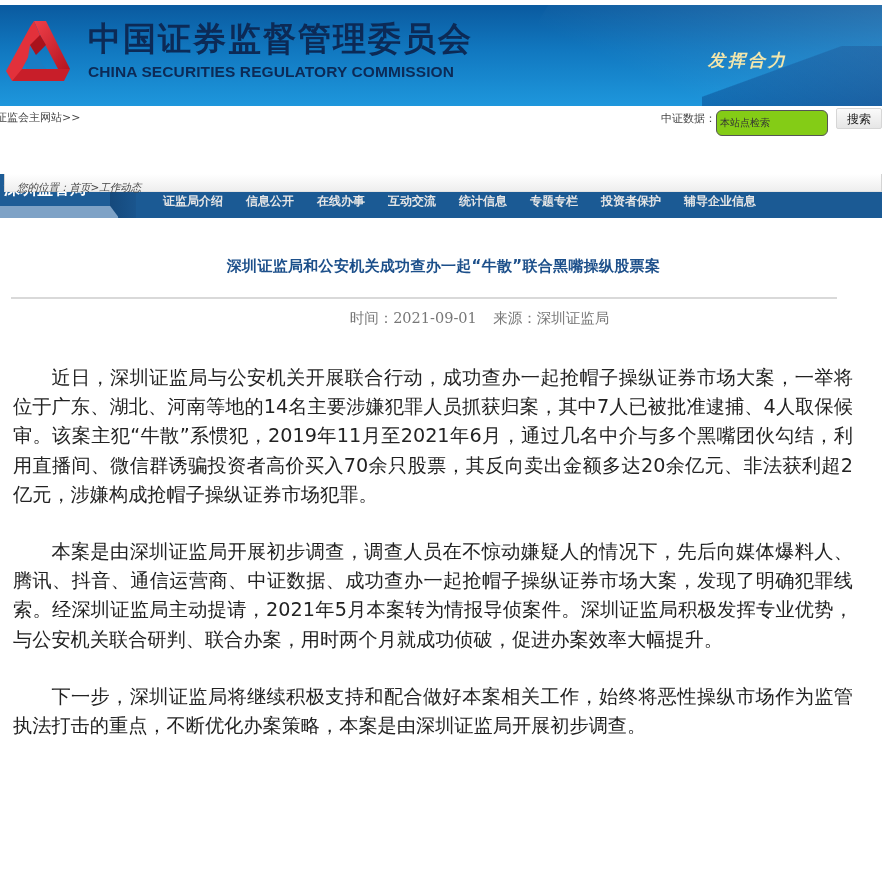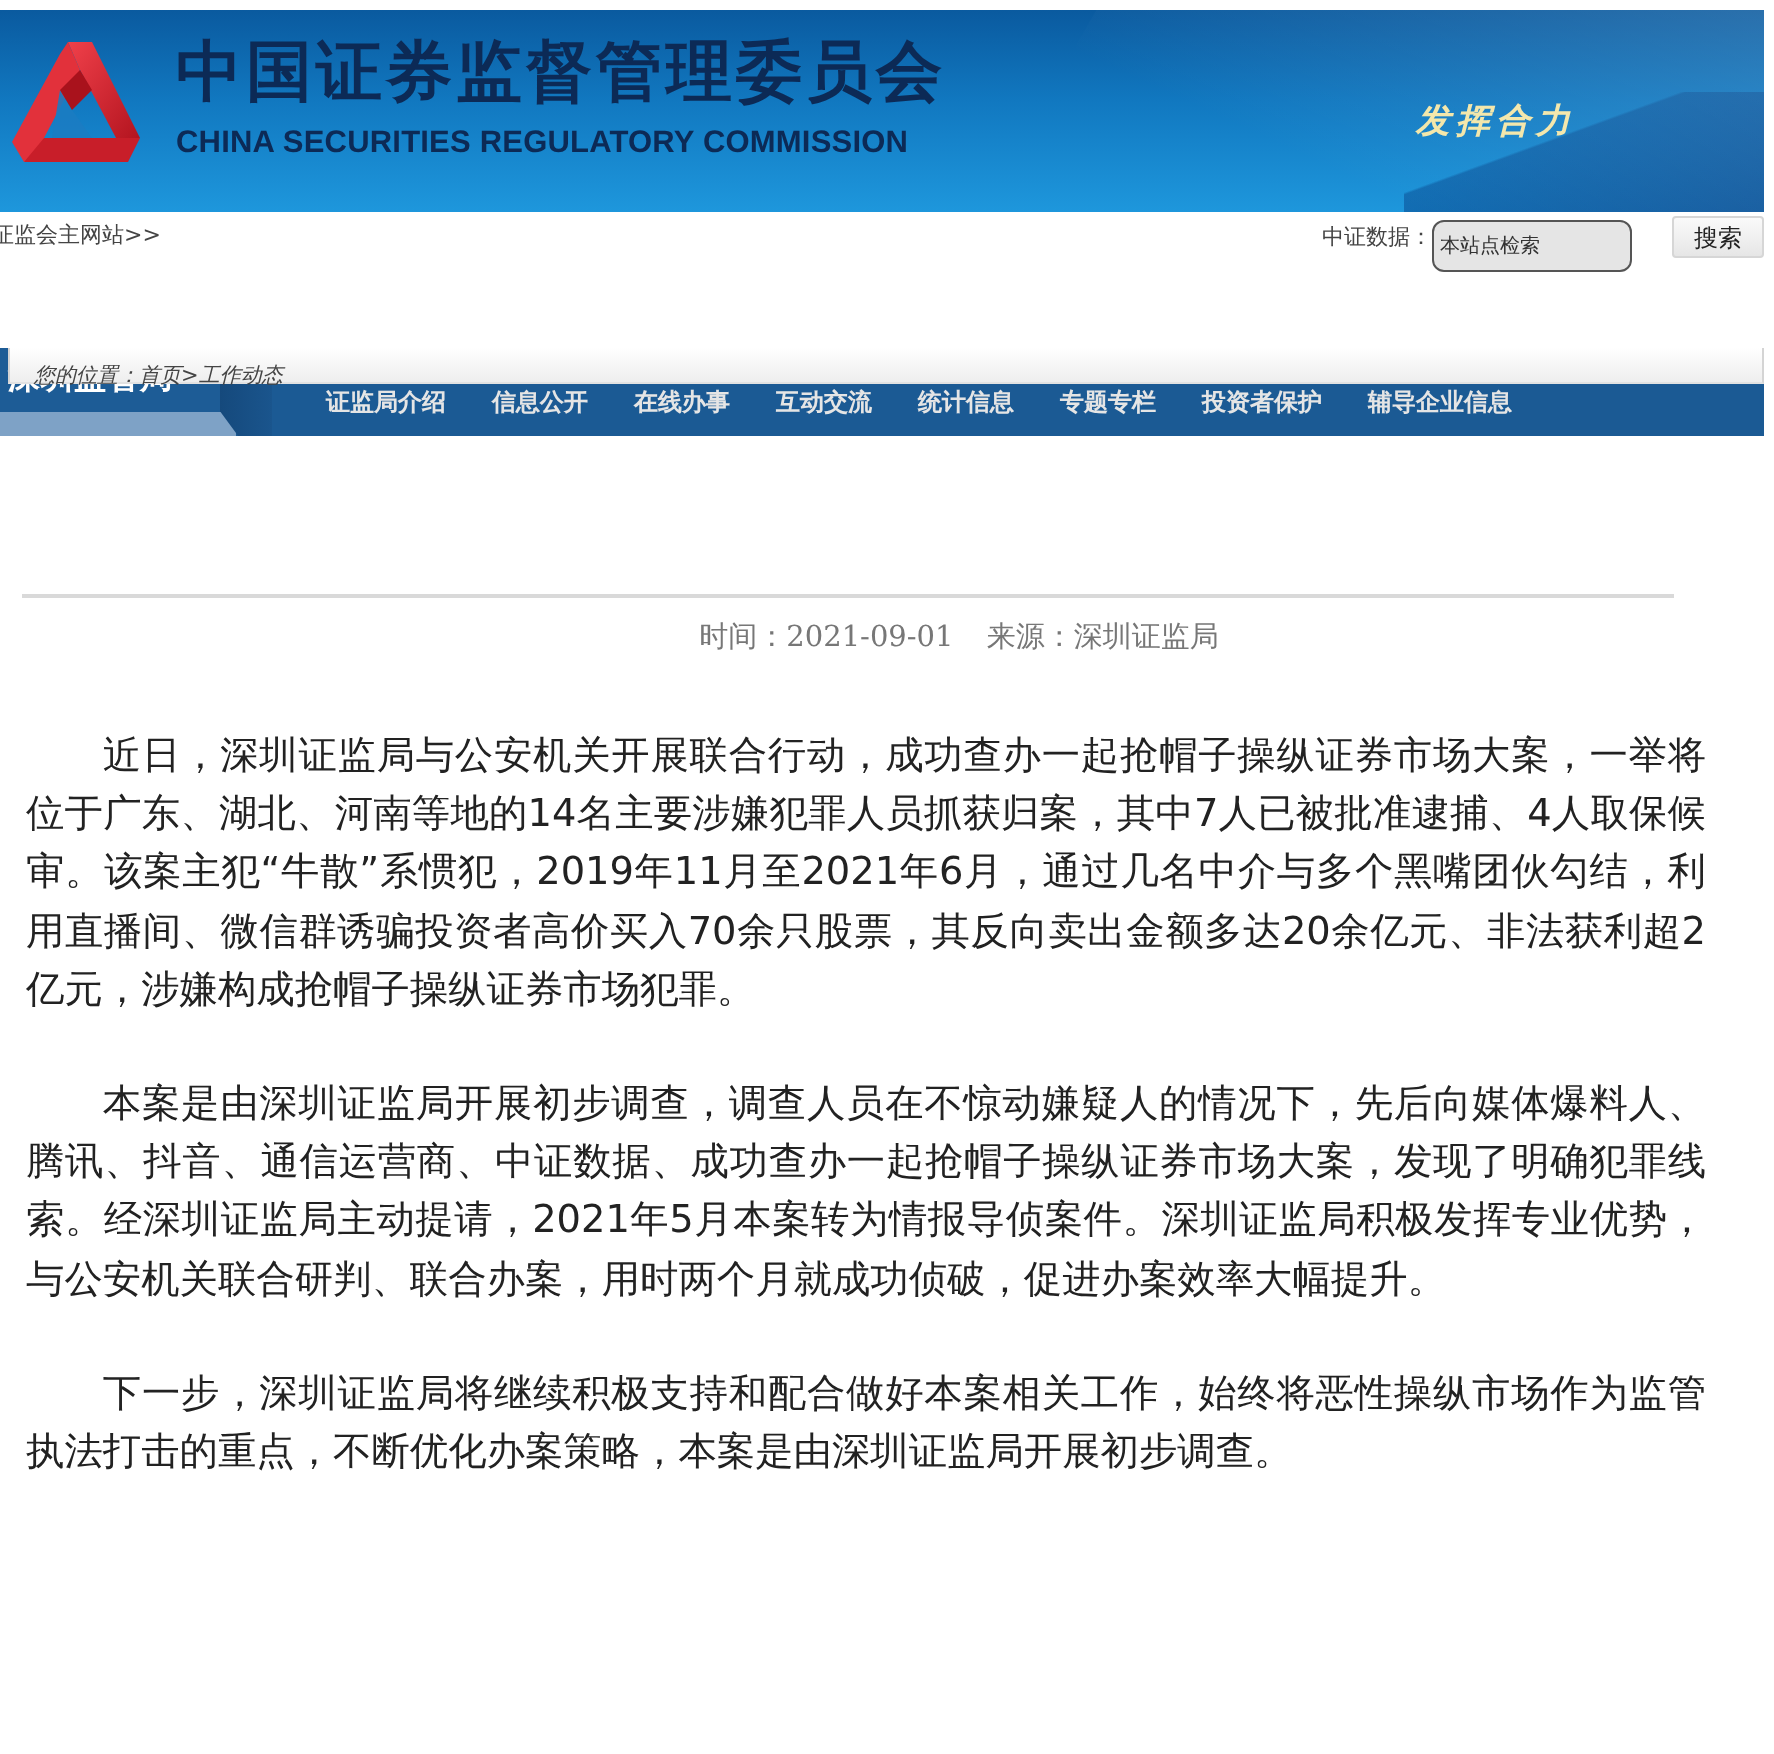--- a/index.html
+++ b/index.html
@@ -26,7 +26,7 @@
     .logo { position: absolute; left: 6px; top: 14px; width: 64px; height: 68px; }
     .cn-title {
       position: absolute; left: 88px; top: 14px;
-      font-family: Liberation Mono, monospace; font-weight: bold;
+      font-family: Liberation Serif, serif; font-weight: bold;
       font-size: 33px; letter-spacing: 2px; color: #0c2a56;
       line-height: 40px;
     }

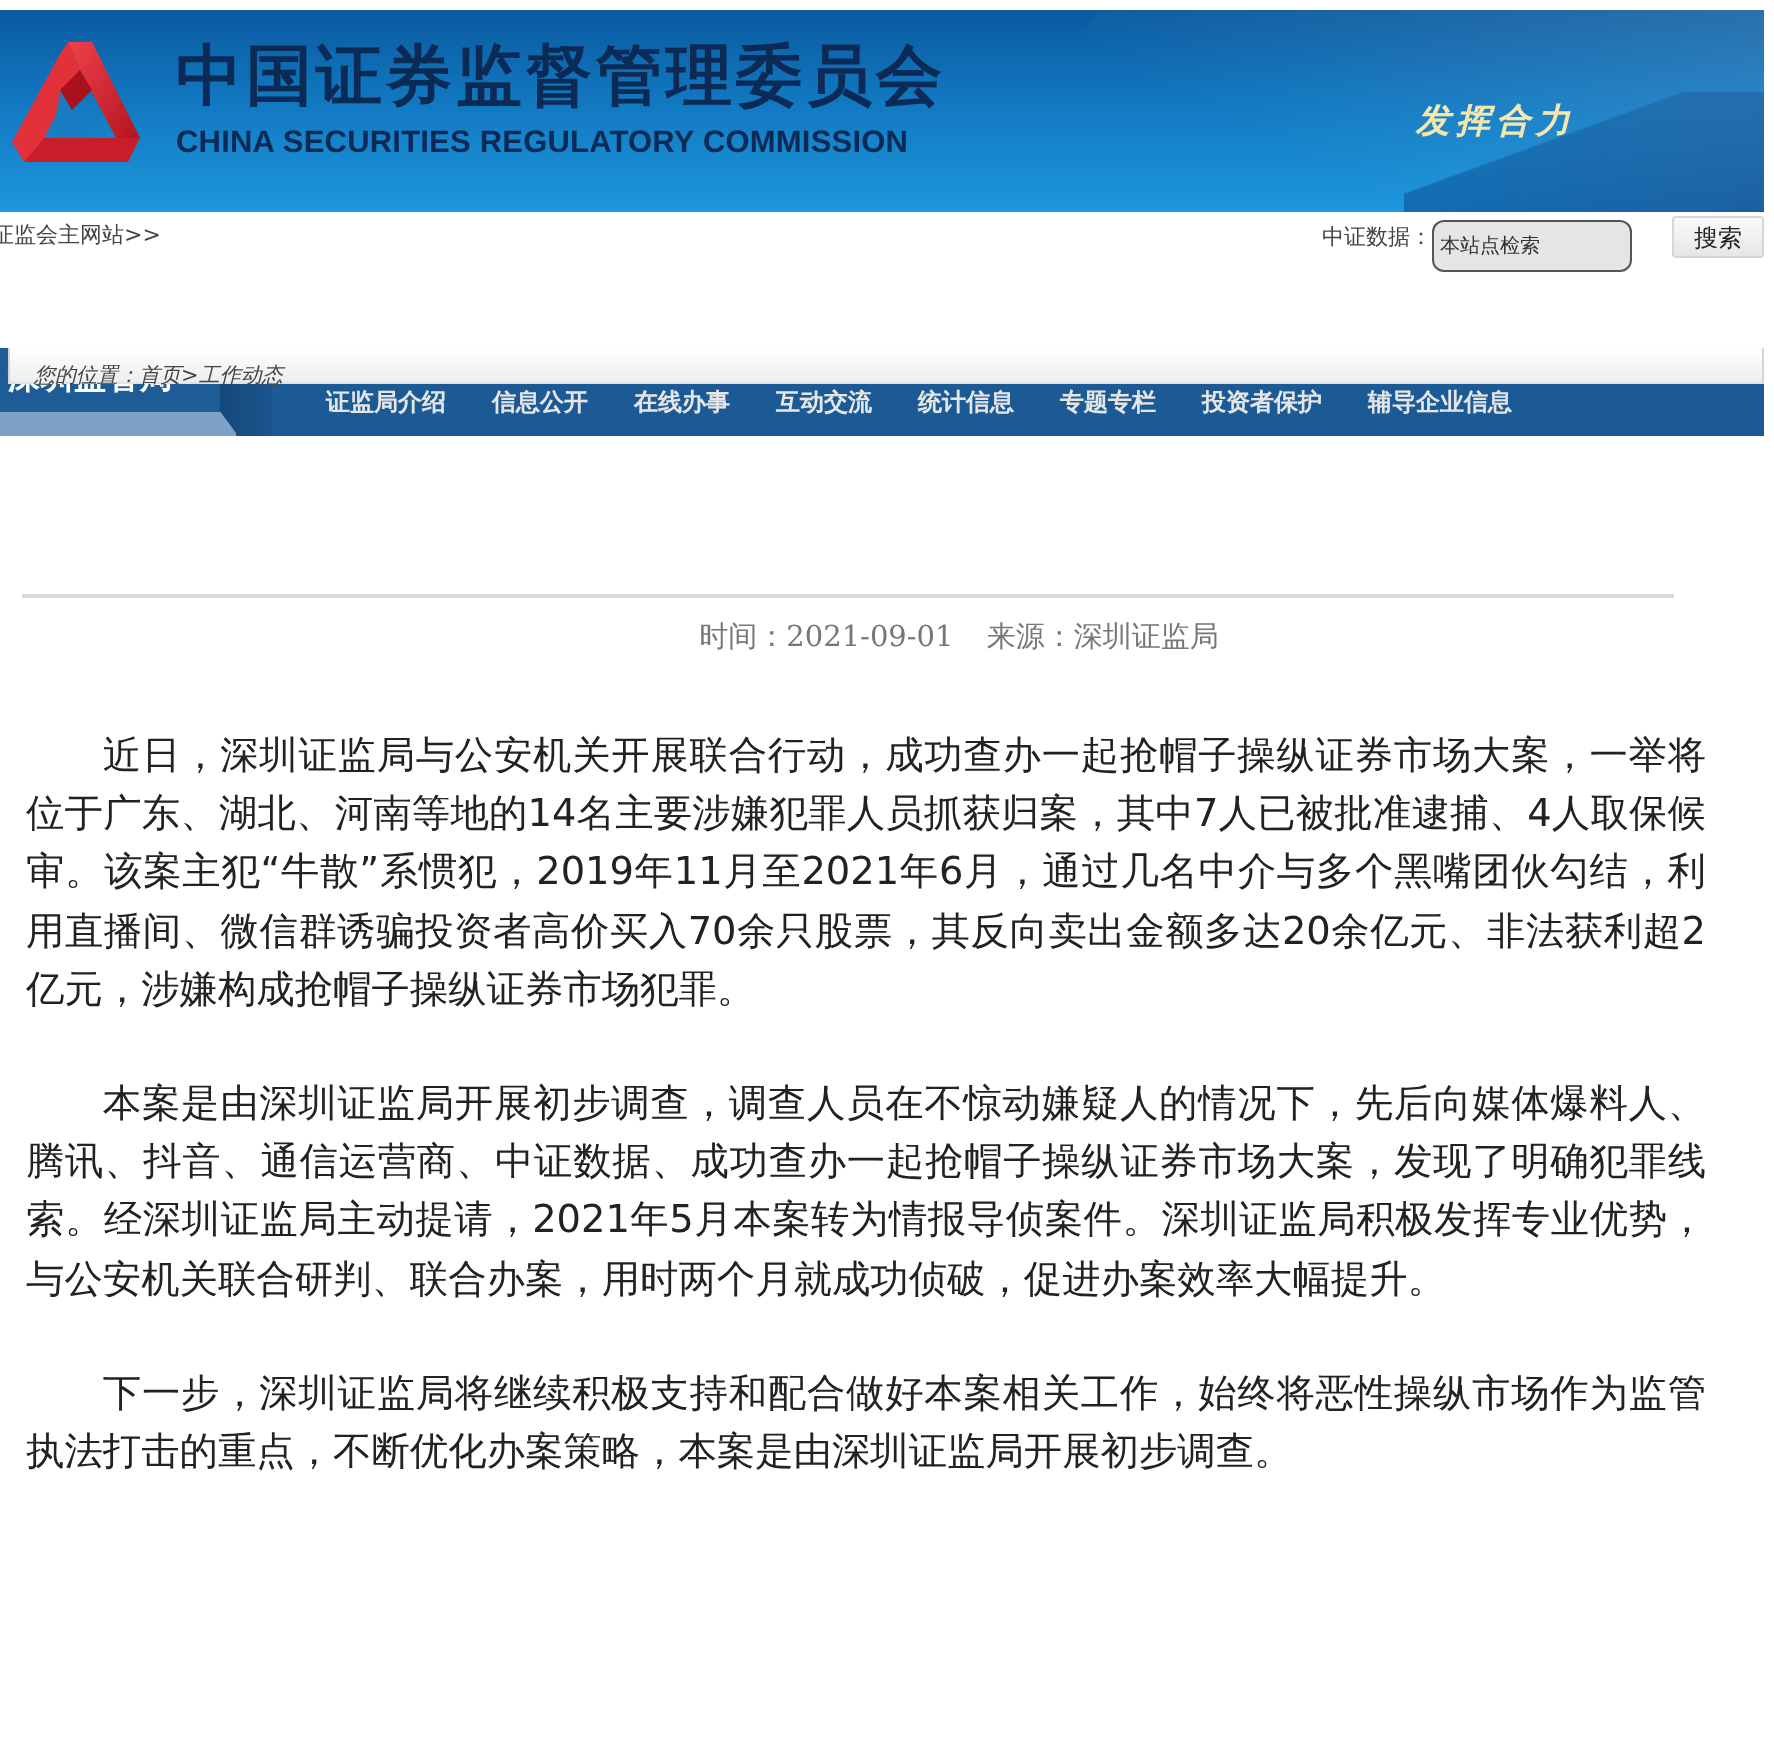--- a/index.html
+++ b/index.html
@@ -49,9 +49,9 @@
     }
     .search-label { position: absolute; left: 661px; top: 5px; font-size: 11px; color: #444; }
     .search-input {
-      position: absolute; left: 716px; top: 4px; width: 100px; height: 16px;
+      position: absolute; left: 716px; top: 4px; width: 112px; height: 16px;
       border: 1px solid #555; border-radius: 6px; font-size: 10px; color: #333;
-      padding: 12px 3px; font-family: "DejaVu Sans", sans-serif; background: #e5e5e5; outline: none;
+      padding: 12px 3px; font-family: "DejaVu Sans", sans-serif; background: #84cc16; outline: none;
     }
     .search-btn {
       position: absolute; left: 836px; top: 2px; width: 46px; height: 21px;

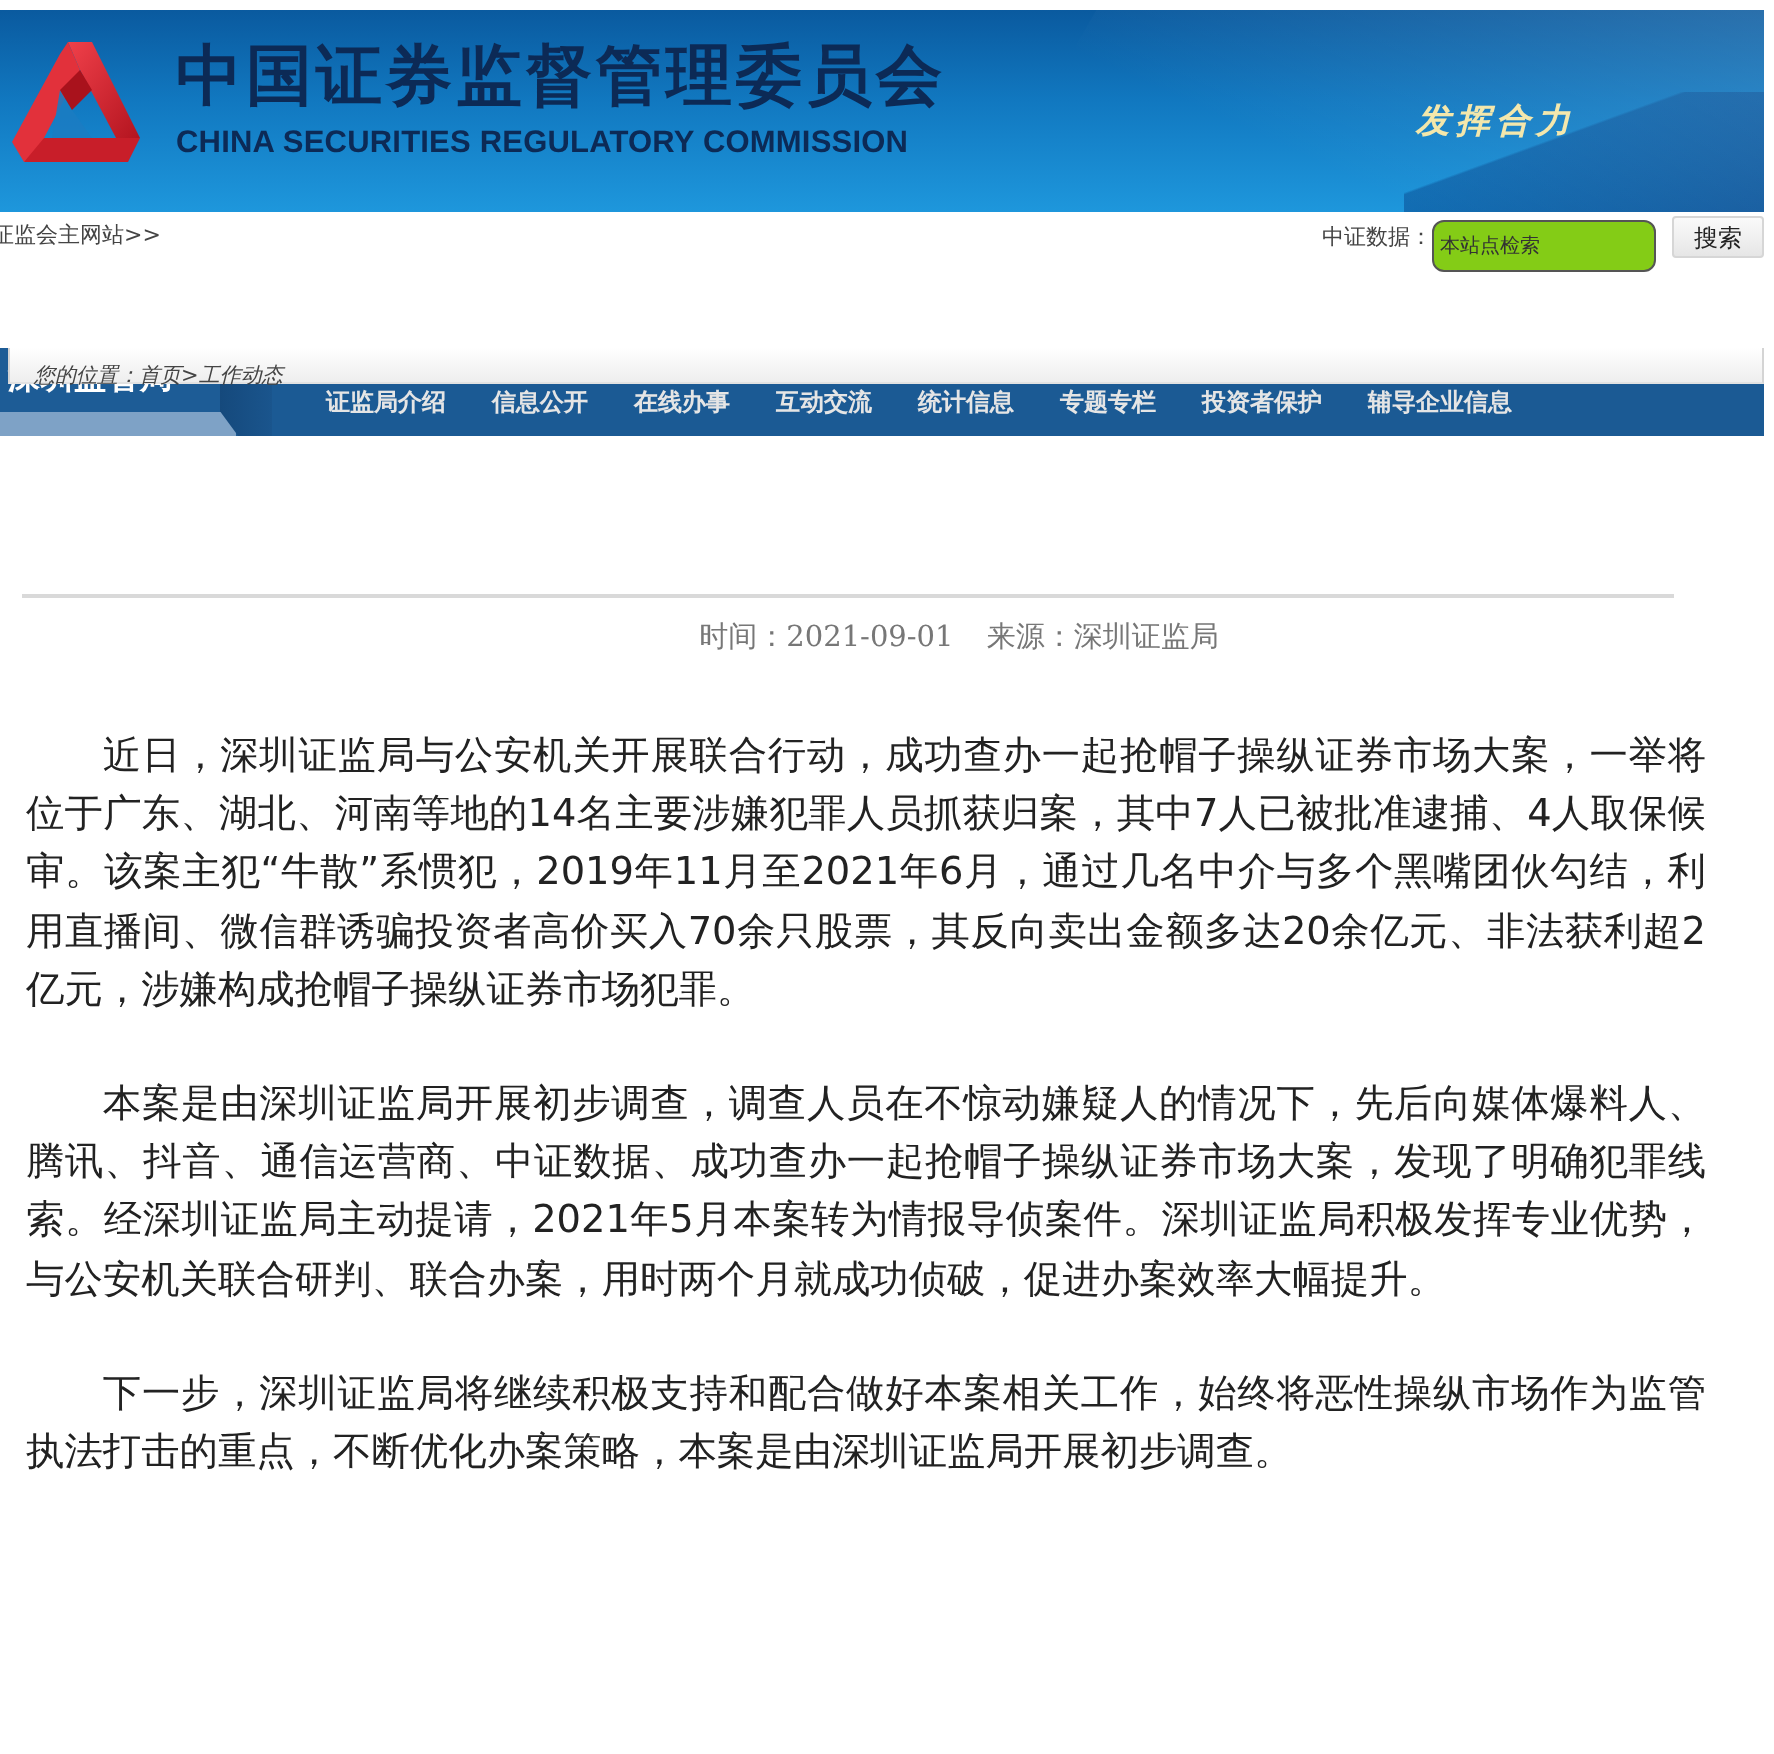--- a/index.html
+++ b/index.html
@@ -187,6 +187,7 @@
     </div>
   </div>
 
+  <h1 class="article-title">深圳证监局和公安机关成功查办一起“牛散”联合黑嘴操纵股票案</h1>
   <div class="title-rule"></div>
   <div class="meta">
     <span><span style="margin:0">时间：</span><span style="margin:0">2021-09-01</span></span>

